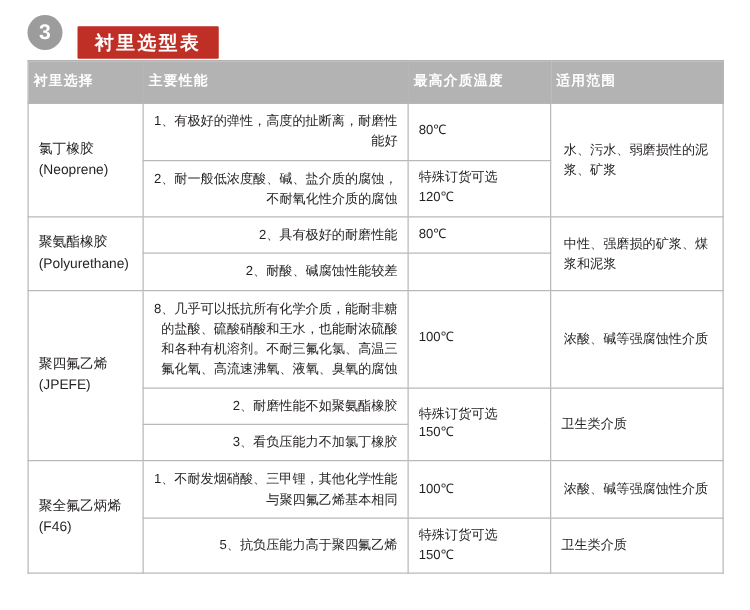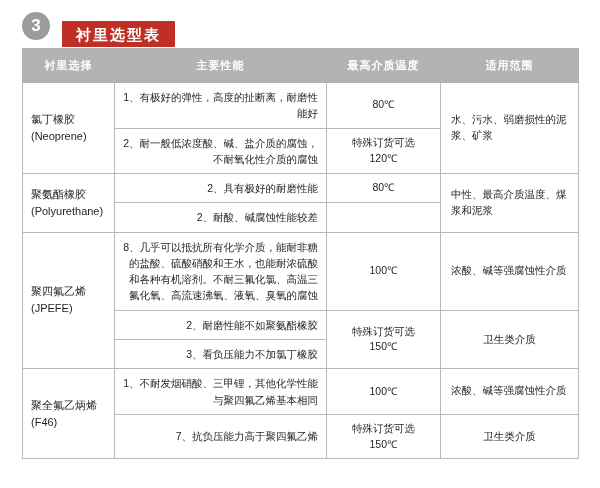--- a/index.html
+++ b/index.html
@@ -81,10 +81,10 @@
     background: #b3b3b3;
     color: #ffffff;
     font-weight: bold;
-    text-align: center;
+    text-align: left;
     font-size: 11px;
     letter-spacing: 1px;
-    padding: 8px 20px;
+    padding: 8px 4px;
     border-color: #b3b3b3;
   }
   .col-a { width: 92px; }

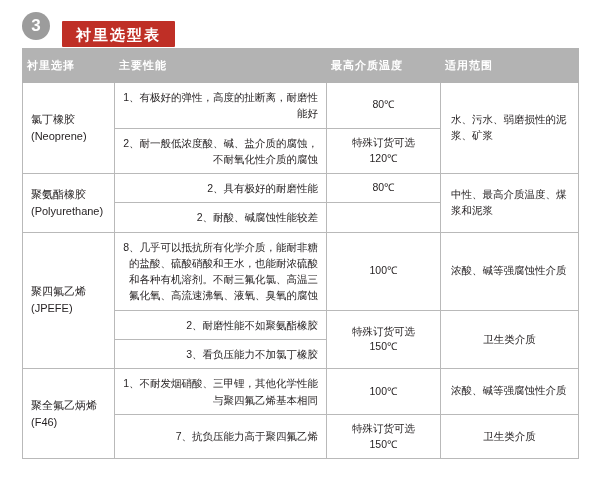--- a/index.html
+++ b/index.html
@@ -103,7 +103,7 @@
     text-align: right;
   }
   td.temp, td.scope {
-    text-align: center;
+    text-align: left;
   }
   td.scope.left {
     text-align: left;

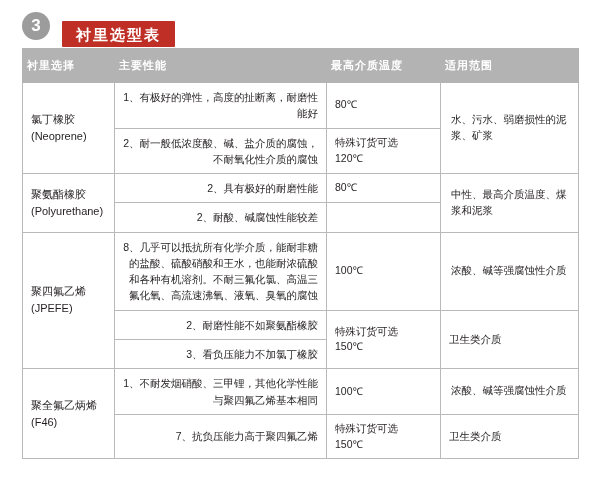--- a/index.html
+++ b/index.html
@@ -108,7 +108,6 @@
   td.scope.left {
     text-align: left;
     padding-left: 10px;
-    font-family: Liberation Mono, monospace;
   }
   td.temp .multi {
     line-height: 1.5;

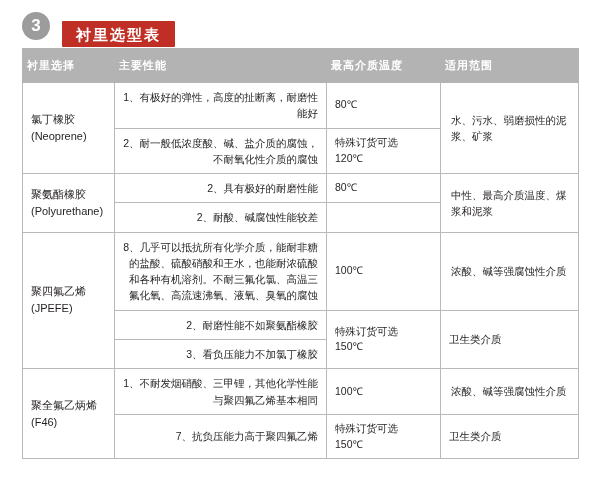--- a/index.html
+++ b/index.html
@@ -162,7 +162,7 @@
             <td class="temp">
               <div class="multi">80℃</div>
             </td>
-            <td class="scope left" rowspan="2">中性、最高介质温度、煤浆和泥浆</td>
+            <td class="scope left" rowspan="2">中性、强磨损的矿浆、煤浆和泥浆</td>
           </tr>
           <tr>
             <td class="perf">2、耐酸、碱腐蚀性能较差</td>

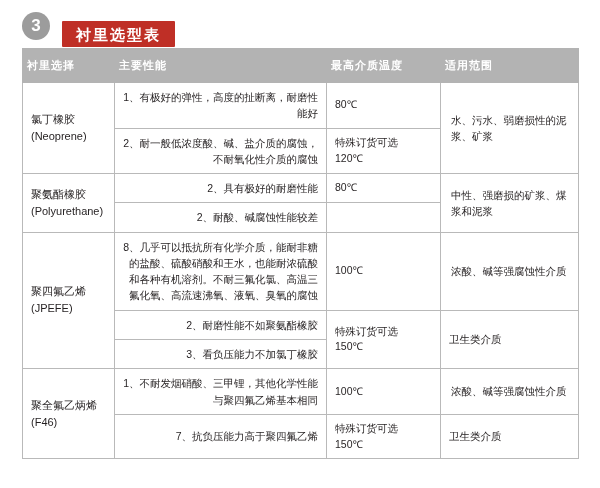--- a/index.html
+++ b/index.html
@@ -194,7 +194,7 @@
             <td class="scope left">浓酸、碱等强腐蚀性介质</td>
           </tr>
           <tr>
-            <td class="perf">7、抗负压能力高于聚四氟乙烯</td>
+            <td class="perf">5、抗负压能力高于聚四氟乙烯</td>
             <td class="temp">
               <div class="multi">特殊订货可选<br>150℃</div>
             </td>

